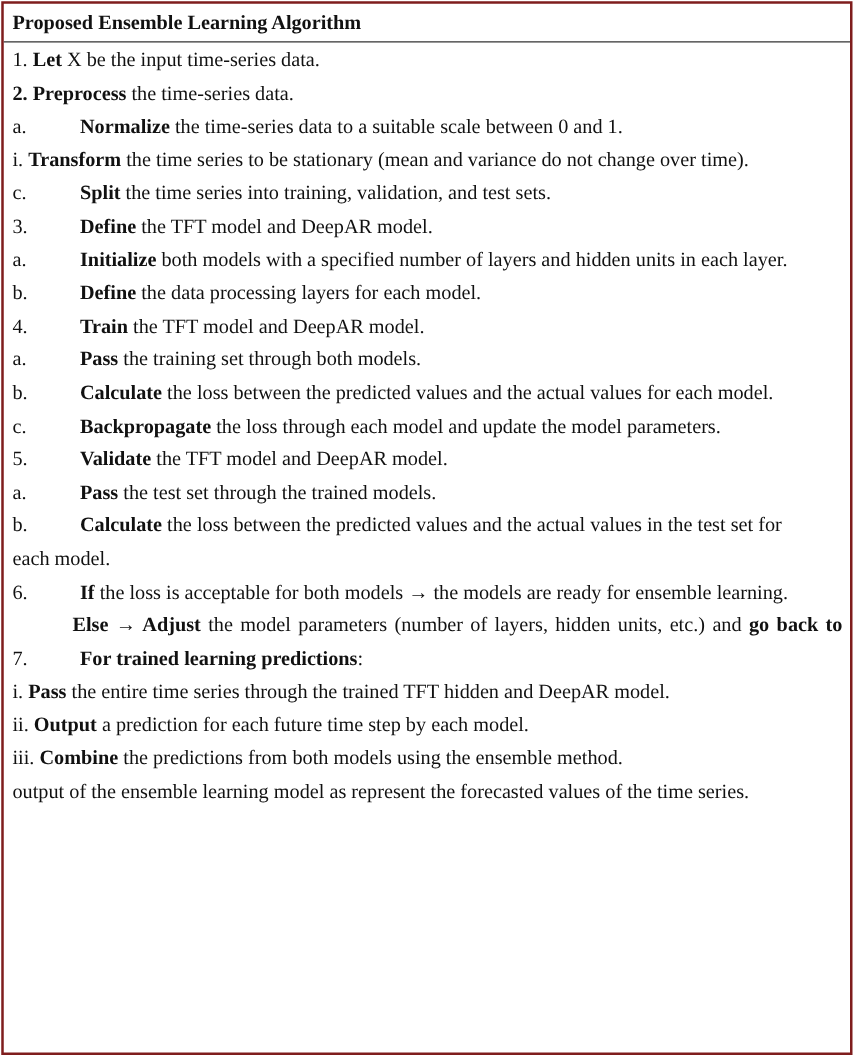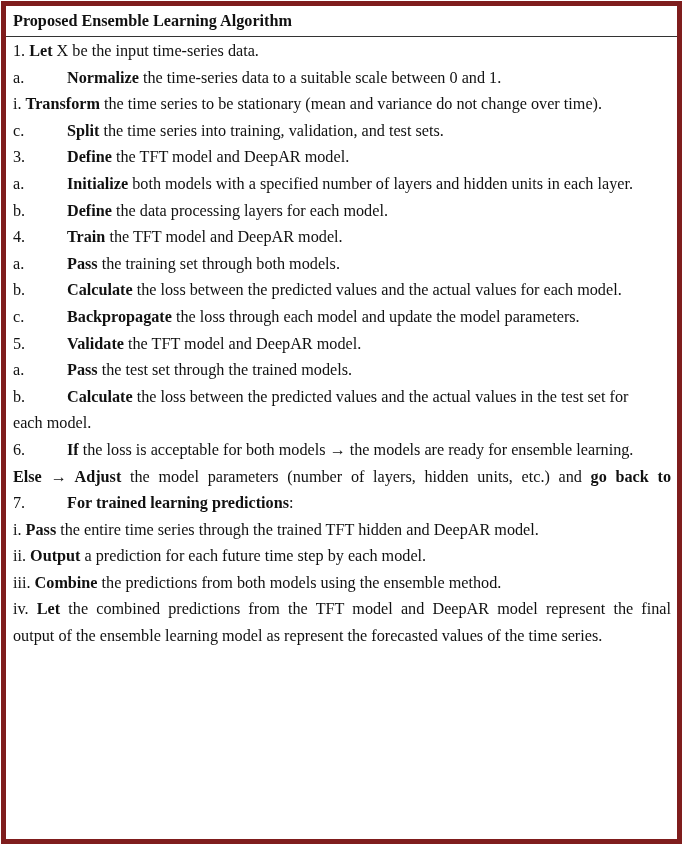--- a/index.html
+++ b/index.html
@@ -6,7 +6,7 @@
   body { width: 685px; height: 847px; position: relative; overflow: hidden; }
   .table {
     position: absolute; left: 1px; top: 1px; width: 681px; height: 843px;
-    border: 5px solid #7f1d1d; box-sizing: border-box;
+    border: 2px solid #7f1d1d; box-sizing: border-box;
     font-family: "Liberation Serif", "DejaVu Serif", serif;
     color: #111; font-size: 16.2px;
   }

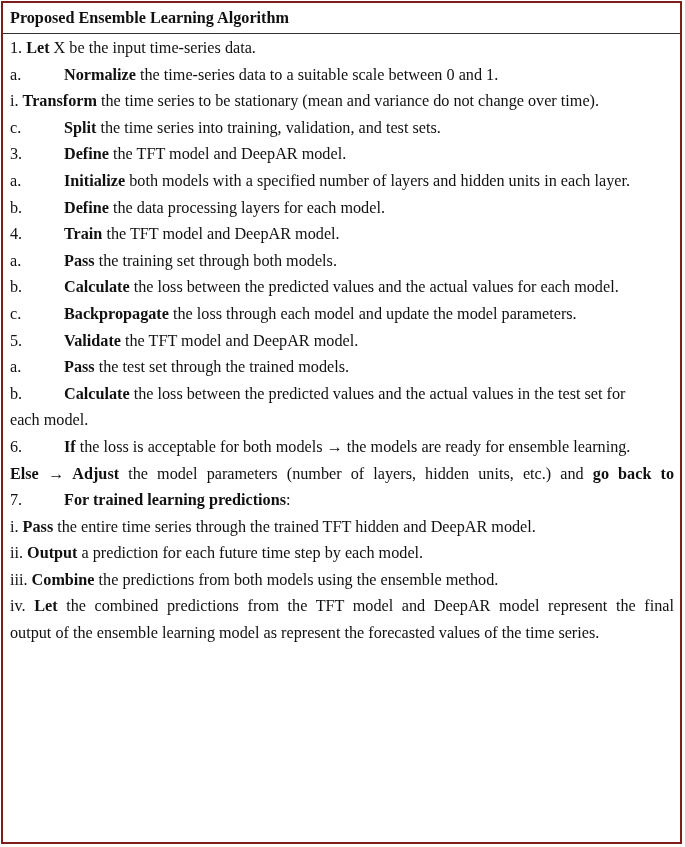--- a/index.html
+++ b/index.html
@@ -28,6 +28,7 @@
   <div class="body">
 
     <div class="line"><span>1.</span> <b>Let</b><span> X be the input time-series data.</span></div>
+    <div class="line"><b>2.</b> <b>Preprocess</b><span> the time-series data.</span></div>
     <div class="line"><span class="num">a.</span><b>Normalize</b><span> the time-series data to a suitable scale between 0 and 1.</span></div>
     <div class="line"><span>i.</span> <b>Transform</b><span> the time series to be stationary (mean and variance do not change over time).</span></div>
     <div class="line"><span class="num">c.</span><b>Split</b><span> the time series into training, validation, and test sets.</span></div>

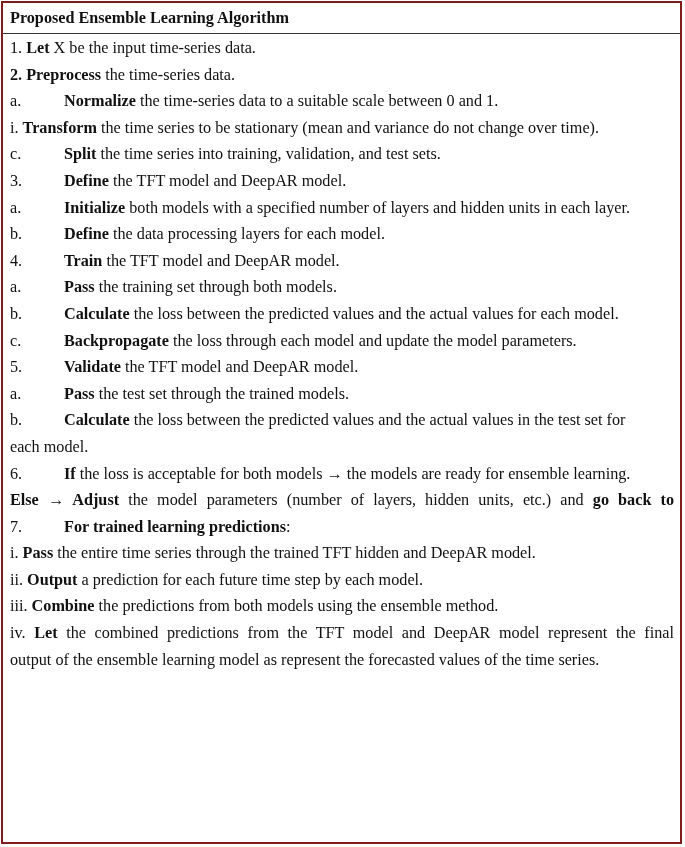--- a/index.html
+++ b/index.html
@@ -17,7 +17,7 @@
   .body { padding: 1px 6px 0 7px; }
   .line { height: 26.6px; line-height: 26.6px; white-space: nowrap; }
   .line .num { display: inline-block; width: 54px; }
-  .line.justify { text-align: justify; text-align-last: justify; white-space: normal; }
+  .line.justify { text-align: justify; text-align-last: justify; white-space: normal; margin-left: 48px; }
   b { font-weight: bold; }
 </style>
 </head>

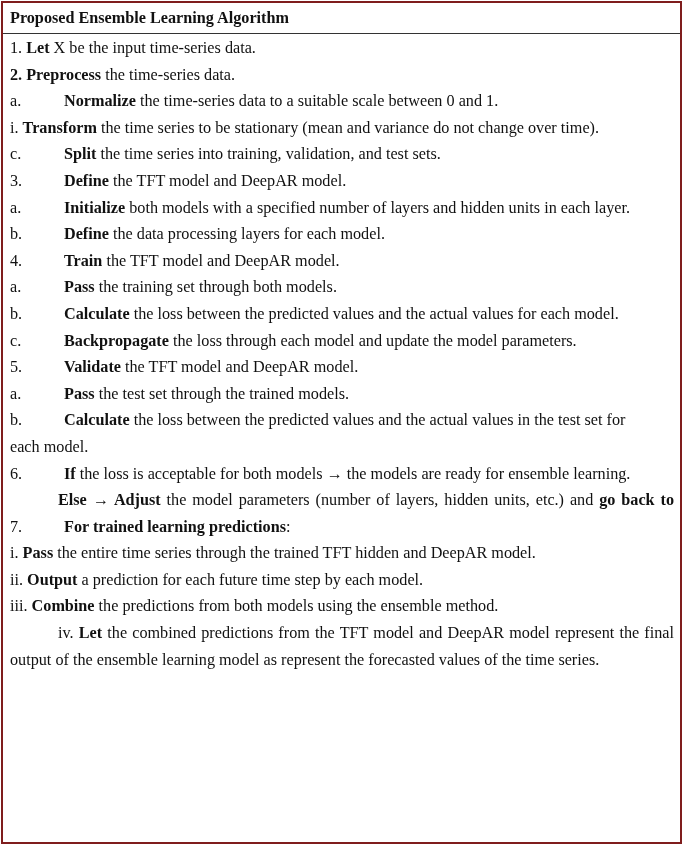--- a/index.html
+++ b/index.html
@@ -49,7 +49,6 @@
     <div class="line"><span>i.</span> <b>Pass</b><span> the entire time series through the trained TFT hidden and DeepAR model.</span></div>
     <div class="line"><span>ii.</span> <b>Output</b><span> a prediction for each future time step by each model.</span></div>
     <div class="line"><span>iii.</span> <b>Combine</b><span> the predictions from both models using the ensemble method.</span></div>
-    <div class="line justify"><span>iv.</span> <b>Let</b><span> the combined predictions from the TFT model and DeepAR model represent the final</span></div>
     <div class="line">output of the ensemble learning model as represent the forecasted values of the time series.</div>
 
   </div>

